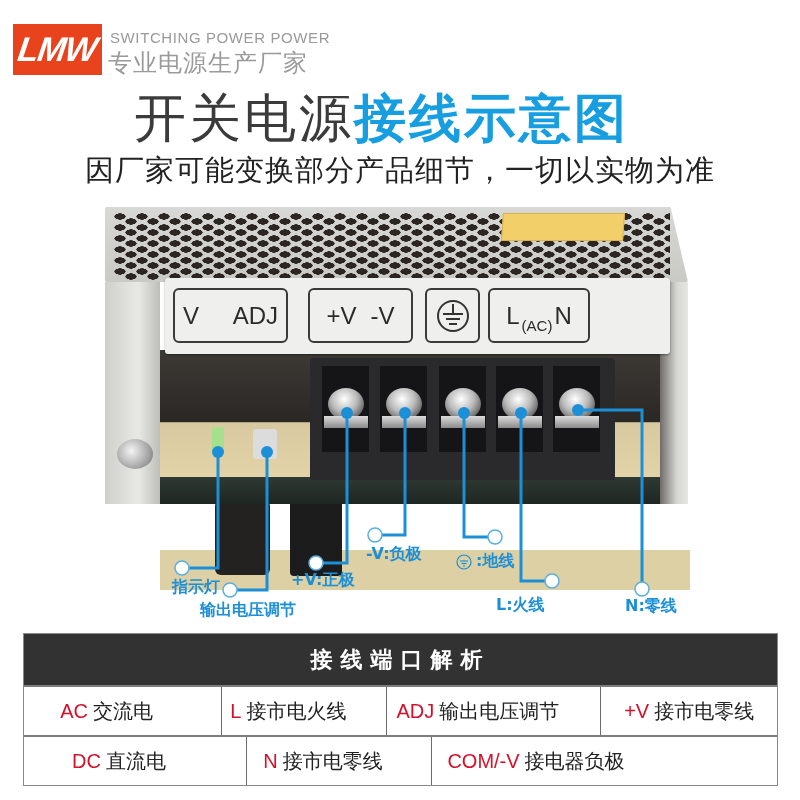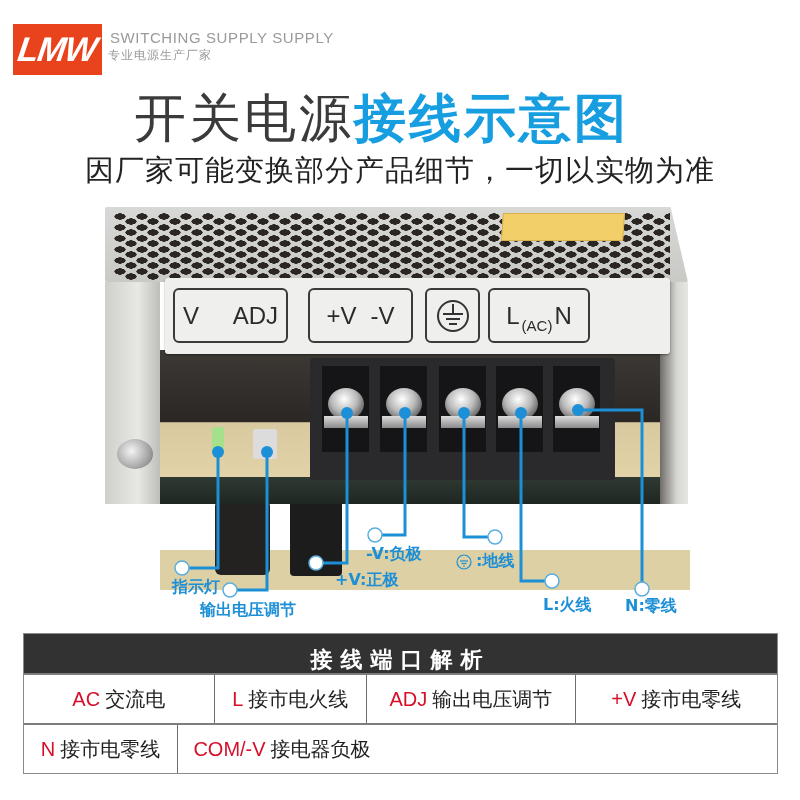--- a/index.html
+++ b/index.html
@@ -91,7 +91,7 @@
 <div class="logo-box">
   <span class="logo-text">LMW</span>
 </div>
-<div class="brand-en">SWITCHING SUPPLY SUPPLY</div>
+<div class="brand-en">SWITCHING POWER POWER</div>
 <div class="brand-cn">专业电源生产厂家</div>
 
 <div class="title">

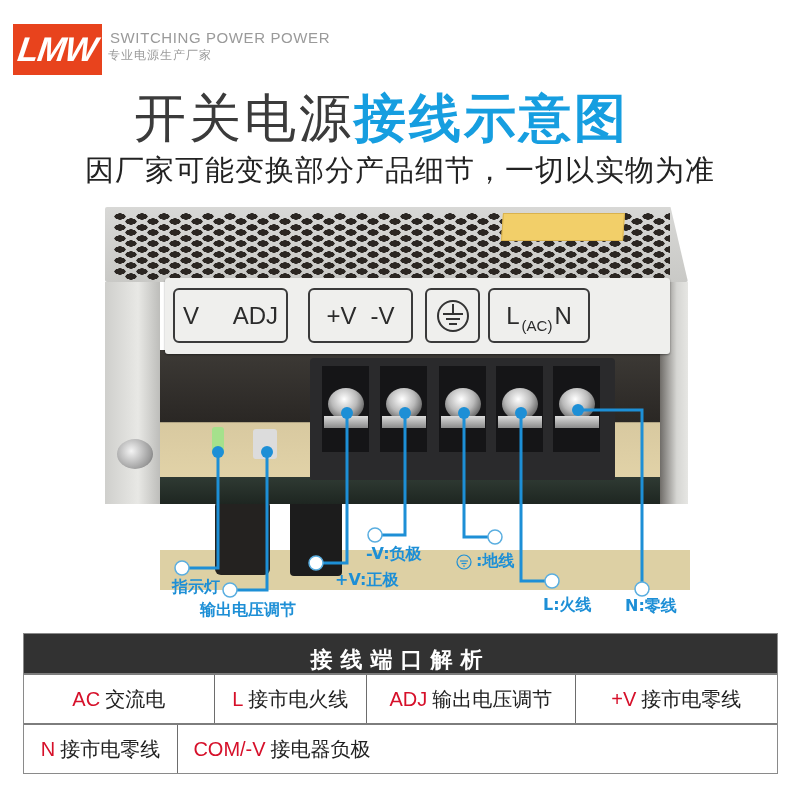--- a/index.html
+++ b/index.html
@@ -13,7 +13,7 @@
     font-size:34px; letter-spacing:-1px; transform:skewX(-8deg); }
   .brand-en { position:absolute; left:110px; top:29px; font-family:"Liberation Sans", sans-serif;
     font-size:15px; color:#9a9a9a; letter-spacing:0.6px; }
-  .brand-cn { position:absolute; left:108px; top:47px; font-size:12px; color:#9a9a9a; letter-spacing:1px; }
+  .brand-cn { position:absolute; left:108px; top:47px; font-size:24px; color:#9a9a9a; letter-spacing:1px; }
 
   
   .title { position:absolute; left:0; width:763px; top:86px; text-align:center; font-size:52px;

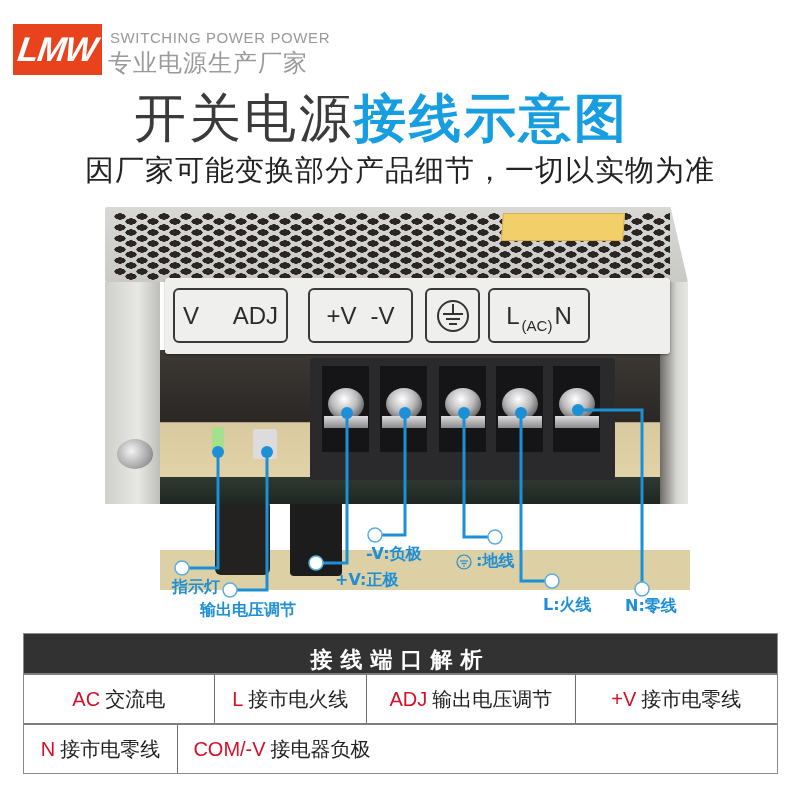--- a/index.html
+++ b/index.html
@@ -205,7 +205,7 @@
 
 <div class="callout-label" style="left:172px; top:577px;">指示灯</div>
 <div class="callout-label" style="left:200px; top:600px;">输出电压调节</div>
-<div class="callout-label" style="left:291px; top:570px;margin-left:44px;">+V:正极</div>
+<div class="callout-label" style="left:291px; top:570px;">+V:正极</div>
 <div class="callout-label" style="left:366px; top:544px;">-V:负极</div>
 <div class="callout-label" style="left:456px; top:551px; display:flex; align-items:center;text-align:center;">
   <svg width="16" height="16" viewBox="0 0 16 16" style="margin-right:4px">

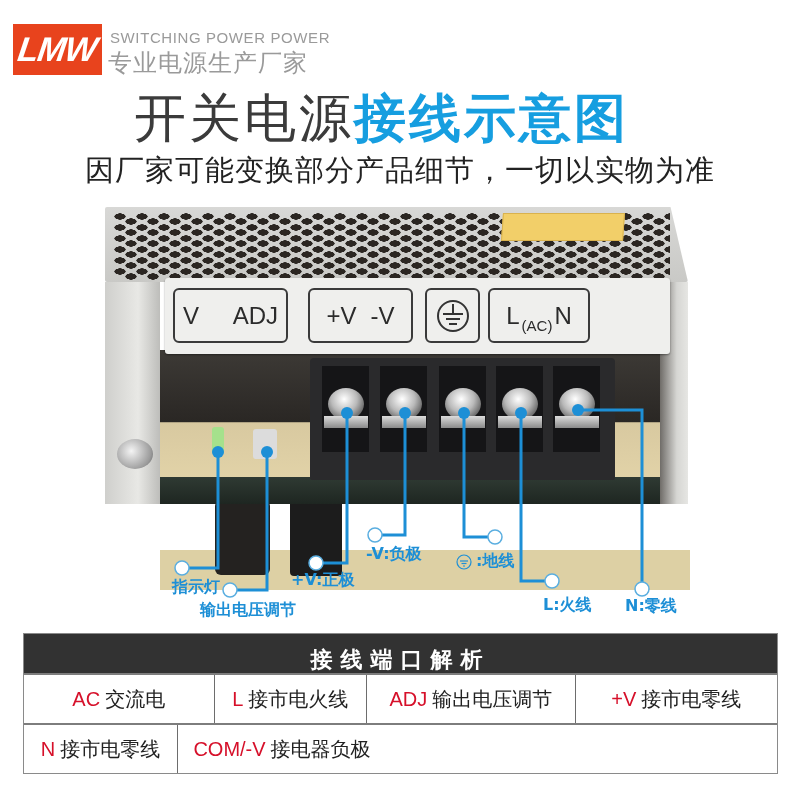--- a/index.html
+++ b/index.html
@@ -216,7 +216,7 @@
   </svg>
   <span>:地线</span>
 </div>
-<div class="callout-label" style="left:543px; top:595px;">L:火线</div>
+<div class="callout-label" style="left:496px; top:595px;">L:火线</div>
 <div class="callout-label" style="left:625px; top:596px;">N:零线</div>
 
 <div class="legend-table">

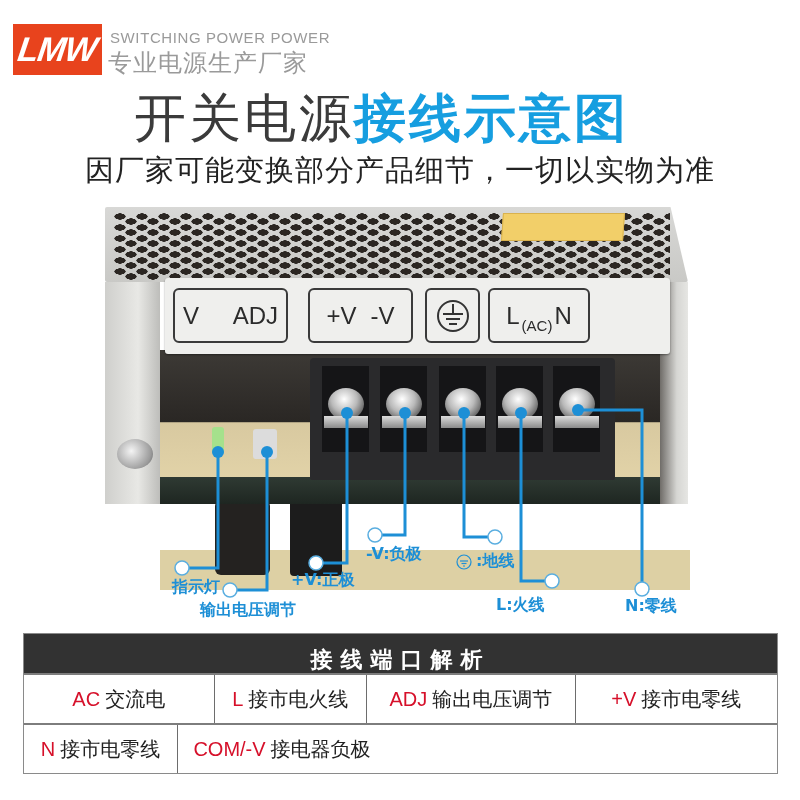--- a/index.html
+++ b/index.html
@@ -74,7 +74,7 @@
 
   
   .legend-table { position:absolute; left:23px; top:633px; width:755px; border:1px solid #8a8a8a; }
-  .legend-header { height:39px; background:#323232; color:#ffffff; text-align:center; font-size:22px;
+  .legend-header { height:51px; background:#323232; color:#ffffff; text-align:center; font-size:22px;
     line-height:51px; letter-spacing:8px; font-weight:bold; }
   .legend-row { display:flex; height:50px; border-top:2px solid #7d7d7d; }
   .legend-cell { display:flex; align-items:center; justify-content:center; font-size:20px; color:#222;

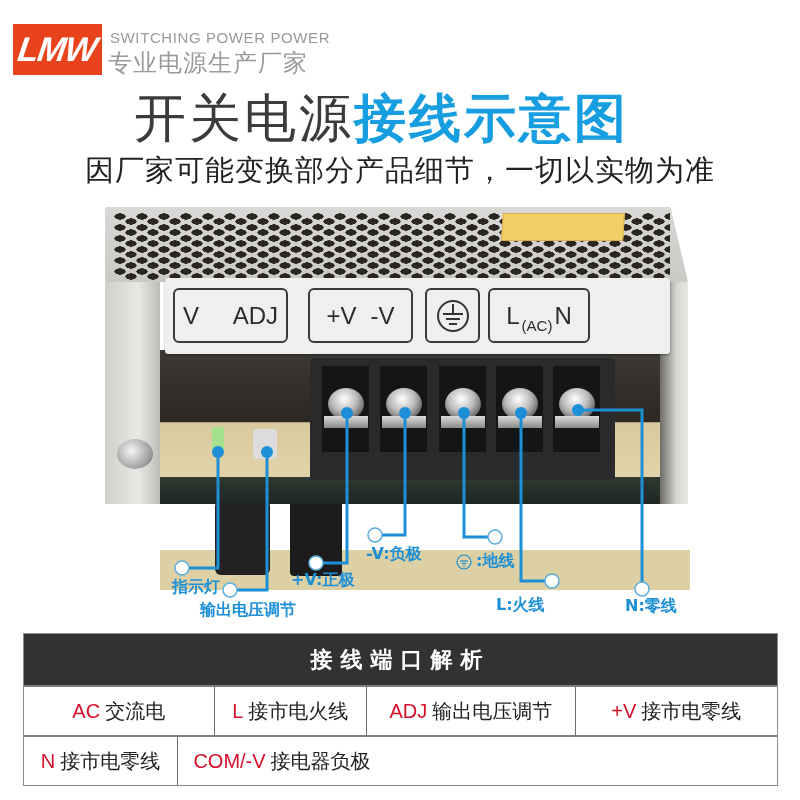--- a/index.html
+++ b/index.html
@@ -76,7 +76,7 @@
   .legend-table { position:absolute; left:23px; top:633px; width:755px; border:1px solid #8a8a8a; }
   .legend-header { height:51px; background:#323232; color:#ffffff; text-align:center; font-size:22px;
     line-height:51px; letter-spacing:8px; font-weight:bold; }
-  .legend-row { display:flex; height:50px; border-top:2px solid #7d7d7d; }
+  .legend-row { display:flex; height:50px; border-top:2px solid #7d7d7d;gap:32px; }
   .legend-cell { display:flex; align-items:center; justify-content:center; font-size:20px; color:#222;
     border-left:1px solid #6d6d6d; white-space:nowrap; }
   .legend-cell:first-child { border-left:none; }

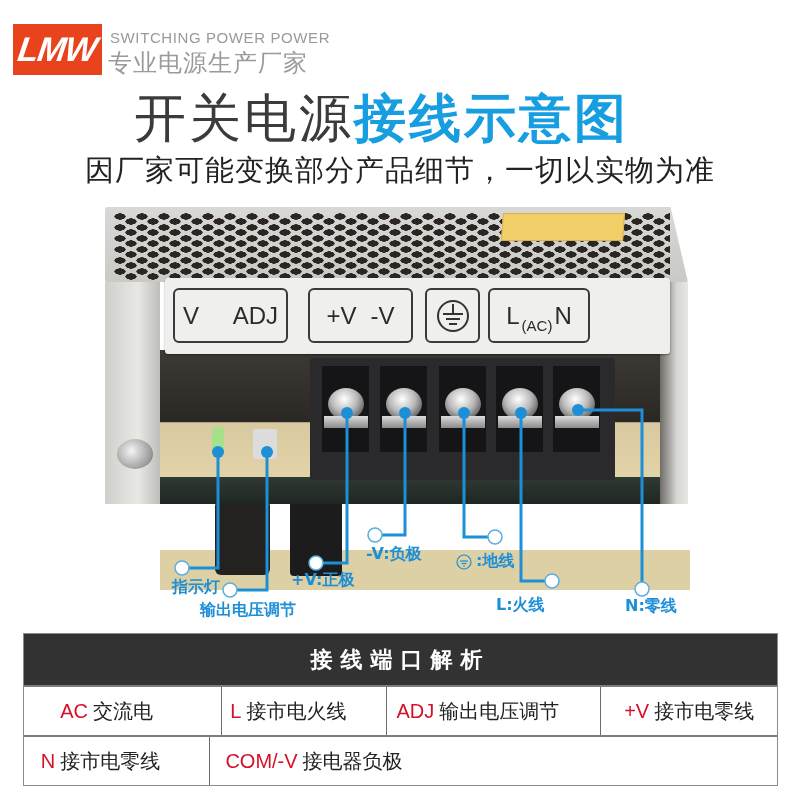--- a/index.html
+++ b/index.html
@@ -240,6 +240,10 @@
       </div>
   </div>
   <div class="legend-row">
+    <div class="legend-cell c1">
+        <span class="code">DC</span>
+        <span>直流电</span>
+      </div>
     <div class="legend-cell c2">
         <span class="code">N</span>
         <span>接市电零线</span>

